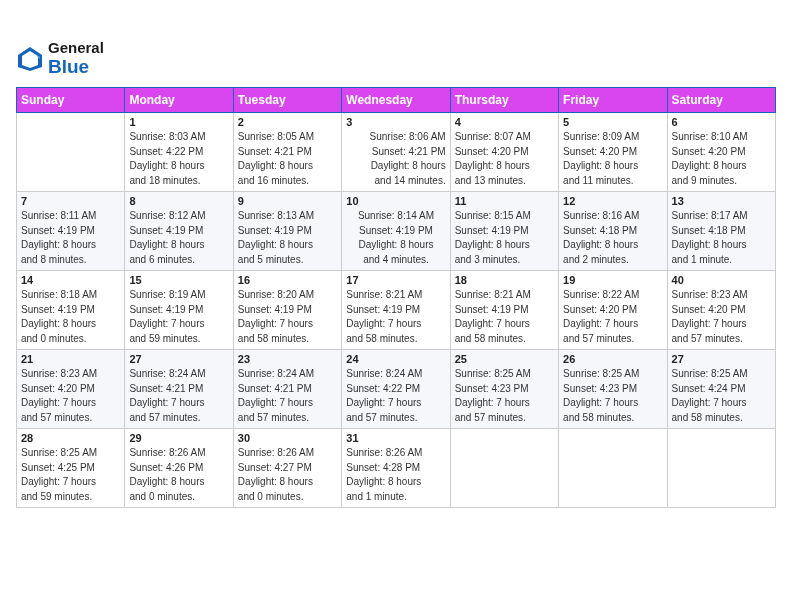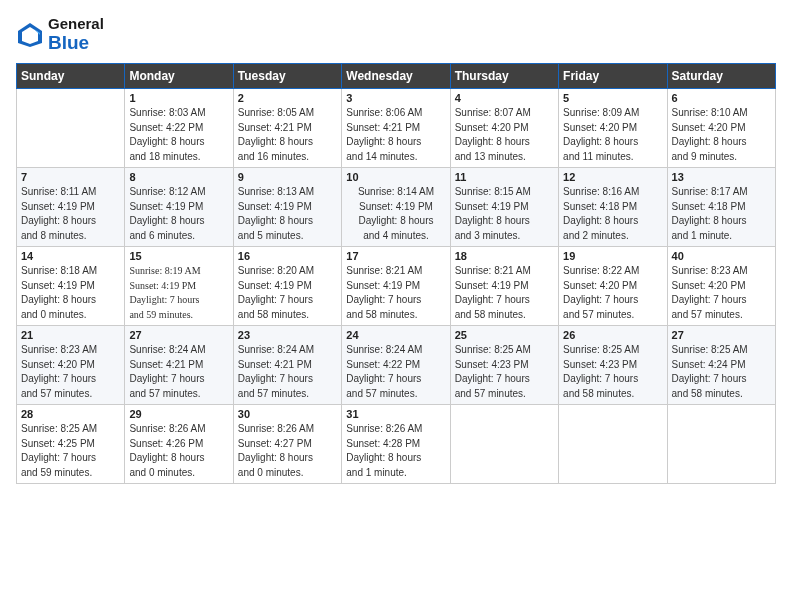--- a/index.html
+++ b/index.html
@@ -13,6 +13,7 @@
     .container {
       width: 792px;
       padding: 16px 16px 8px 16px;
+      margin-top: 24px;
     }
     .header {
       display: flex;

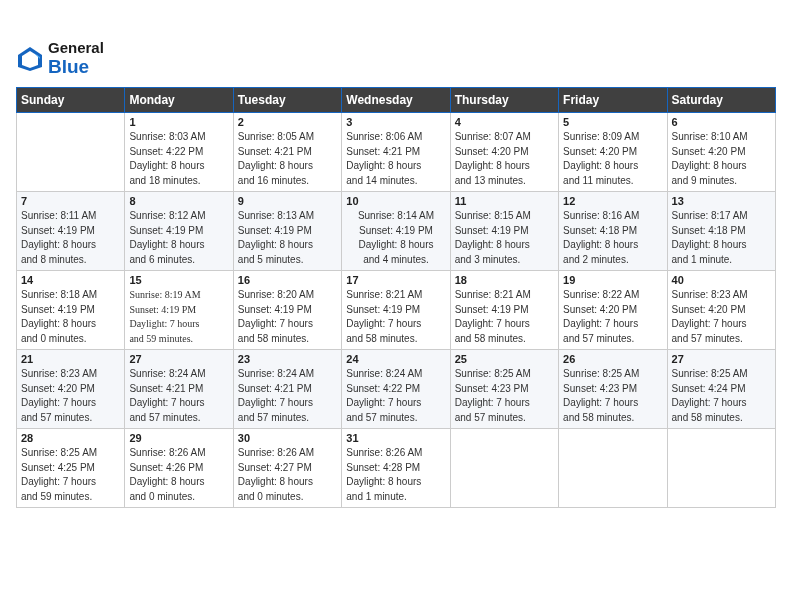--- a/index.html
+++ b/index.html
@@ -49,7 +49,7 @@
       table-layout: fixed;
     }
     th {
-      background-color: #404040;
+      background-color: #d946ef;
       color: #fff;
       font-size: 12px;
       font-weight: bold;

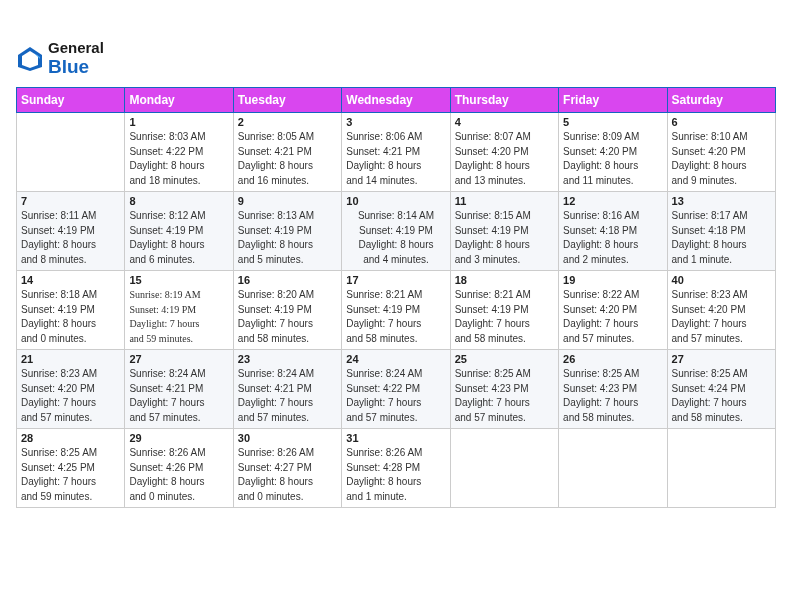--- a/index.html
+++ b/index.html
@@ -140,7 +140,7 @@
           </td>
           <td>
             <span class="day-num">3</span>
-            <div class="day-info" style="white-space: pre-line;">Sunrise: 8:06 AM
+            <div class="day-info" style="white-space: pre-line; text-align: right;">Sunrise: 8:06 AM
 Sunset: 4:21 PM
 Daylight: 8 hours
 and 14 minutes.</div>

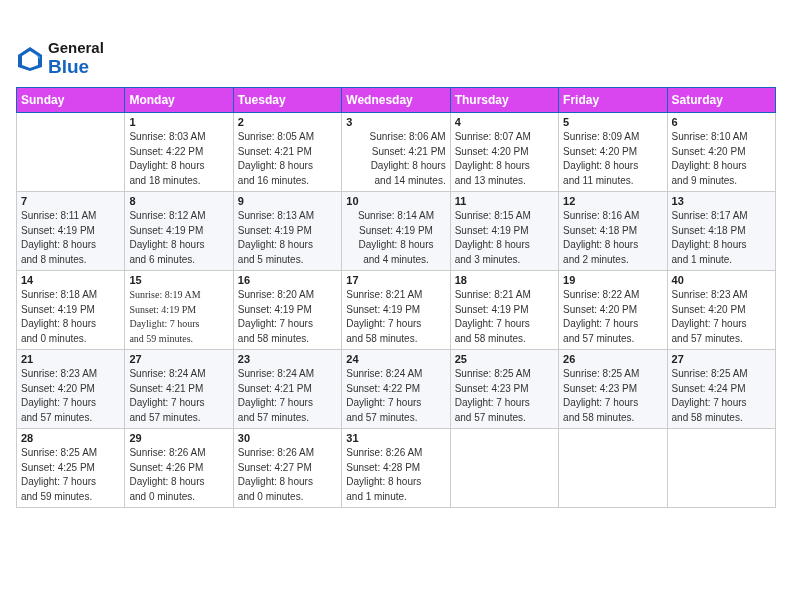--- a/index.html
+++ b/index.html
@@ -228,7 +228,7 @@
           </td>
           <td>
             <span class="day-num">15</span>
-            <div class="day-info" style="white-space: pre-line; font-family: Liberation Serif, serif;">Sunrise: 8:19 AM
+            <div class="day-info" style="white-space: pre-line;">Sunrise: 8:19 AM
 Sunset: 4:19 PM
 Daylight: 7 hours
 and 59 minutes.</div>

